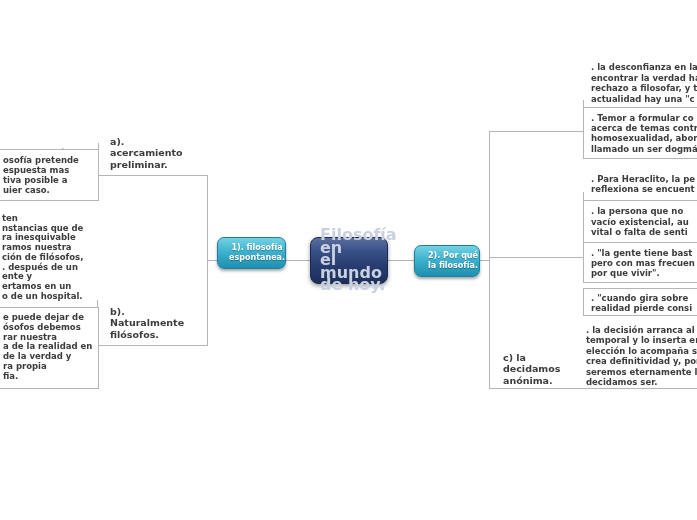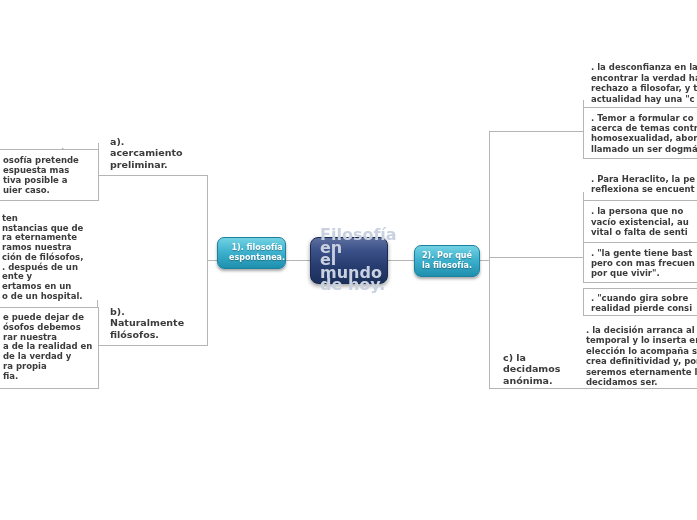--- a/index.html
+++ b/index.html
@@ -55,7 +55,7 @@
 
   <div class="leaf txt" style="left:2px;top:214px;width:115px;line-height:9.7px;">ten
 nstancias que de
-ra eternamente
+ra inesquivable
 ramos nuestra
 ción de filósofos,
 . después de un

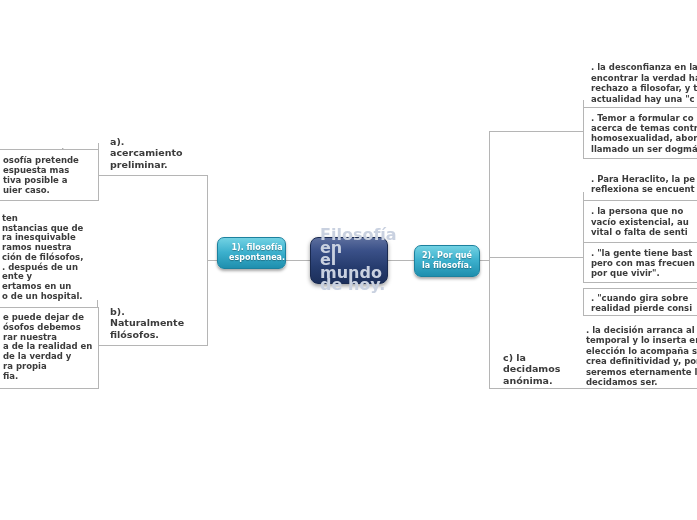--- a/index.html
+++ b/index.html
@@ -92,7 +92,7 @@
   </div>
 
   <div class="node" style="left:414px;top:245px;width:64px;height:30px;">
-    <span class="txt" style="color:#fff;">2). Por qué
+    <span class="txt" style="color:#fff;padding-left:12px;">2). Por qué
 la filosofía.</span>
   </div>
 

